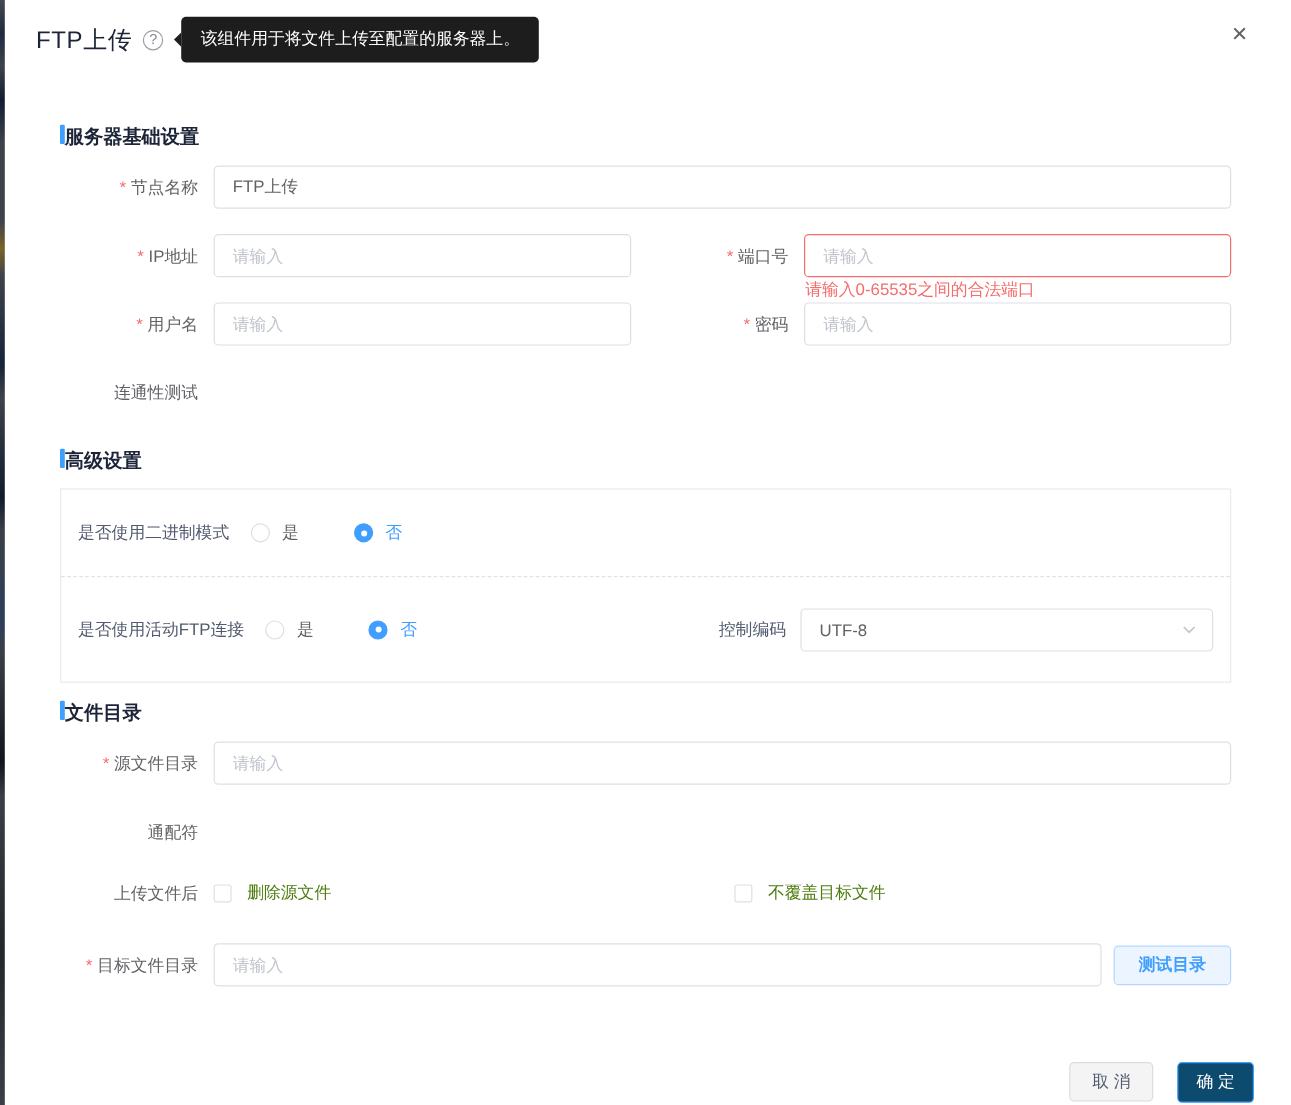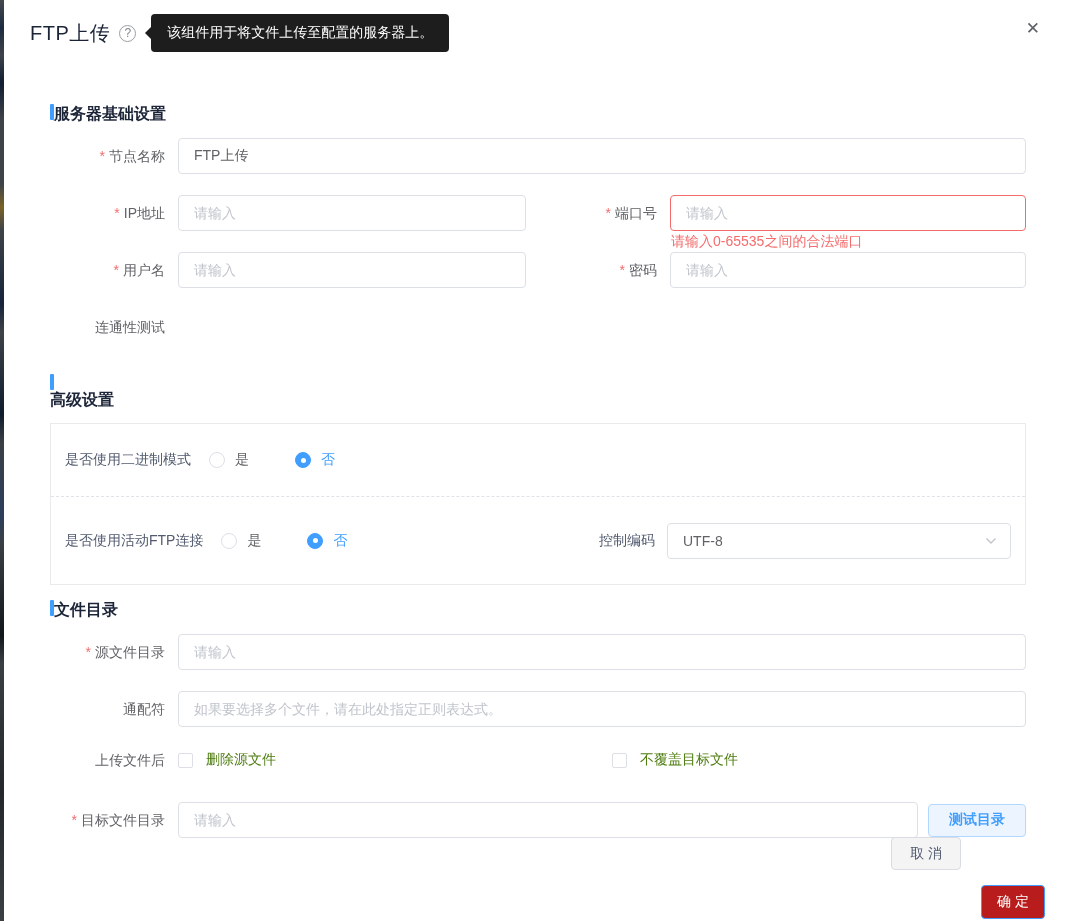--- a/index.html
+++ b/index.html
@@ -45,7 +45,7 @@
   .section-bar{ width:4px; height:16px; background:#409eff; border-radius:1px; }
   .section-title{ font-size:16px; font-weight:bold; color:#1c2438; }
   .mt-first{ margin-top:50px; }
-  .mt-adv{ margin-top:29px;flex-direction:column; }
+  .mt-adv{ margin-top:29px; }
   .mt-dir{ margin-top:15px; }
   .rows{ margin-top:13px; }
   .form-row{ display:flex; align-items:center; margin-bottom:21px; min-height:36px; }

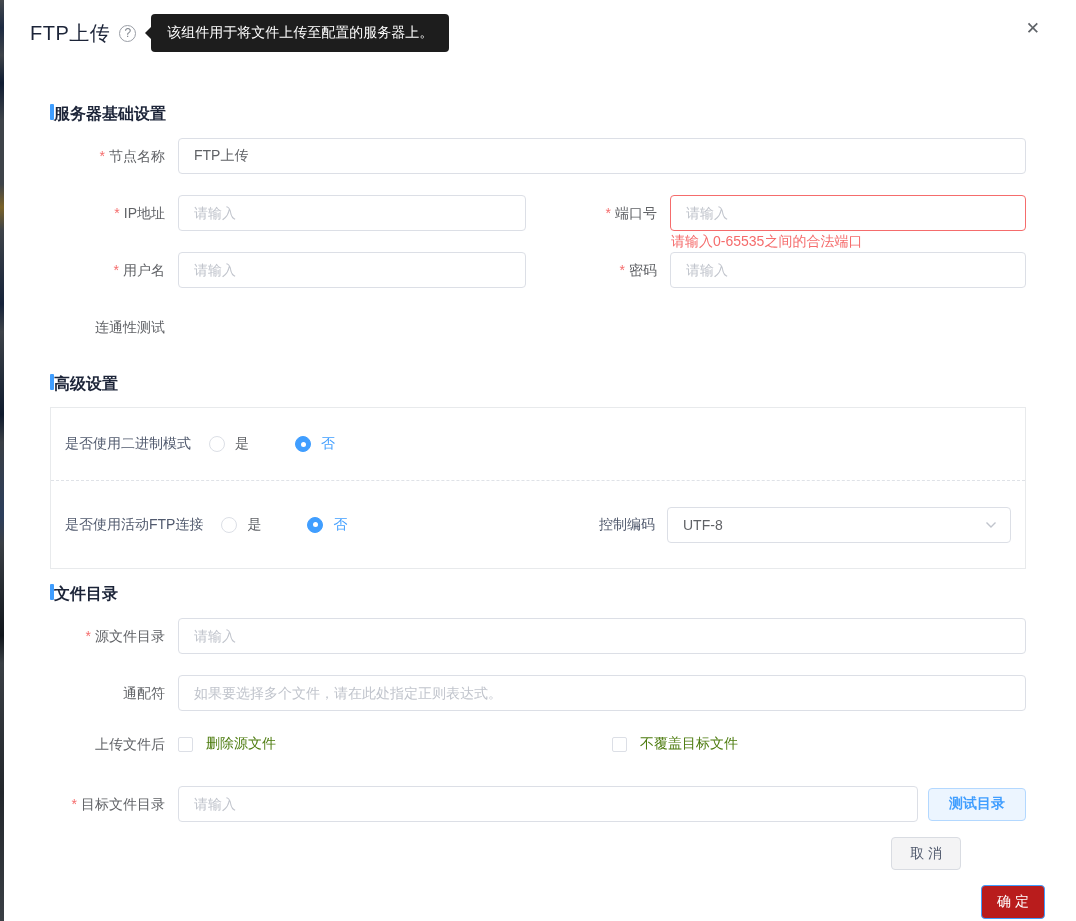--- a/index.html
+++ b/index.html
@@ -252,9 +252,6 @@
 
     <div class="form-row">
       <span class="lbl">通配符</span>
-      <span class="ctrl">
-        <input class="inp" placeholder="如果要选择多个文件，请在此处指定正则表达式。" style="">
-      </span>
     </div>
 
     <div class="form-row checkbox-row">

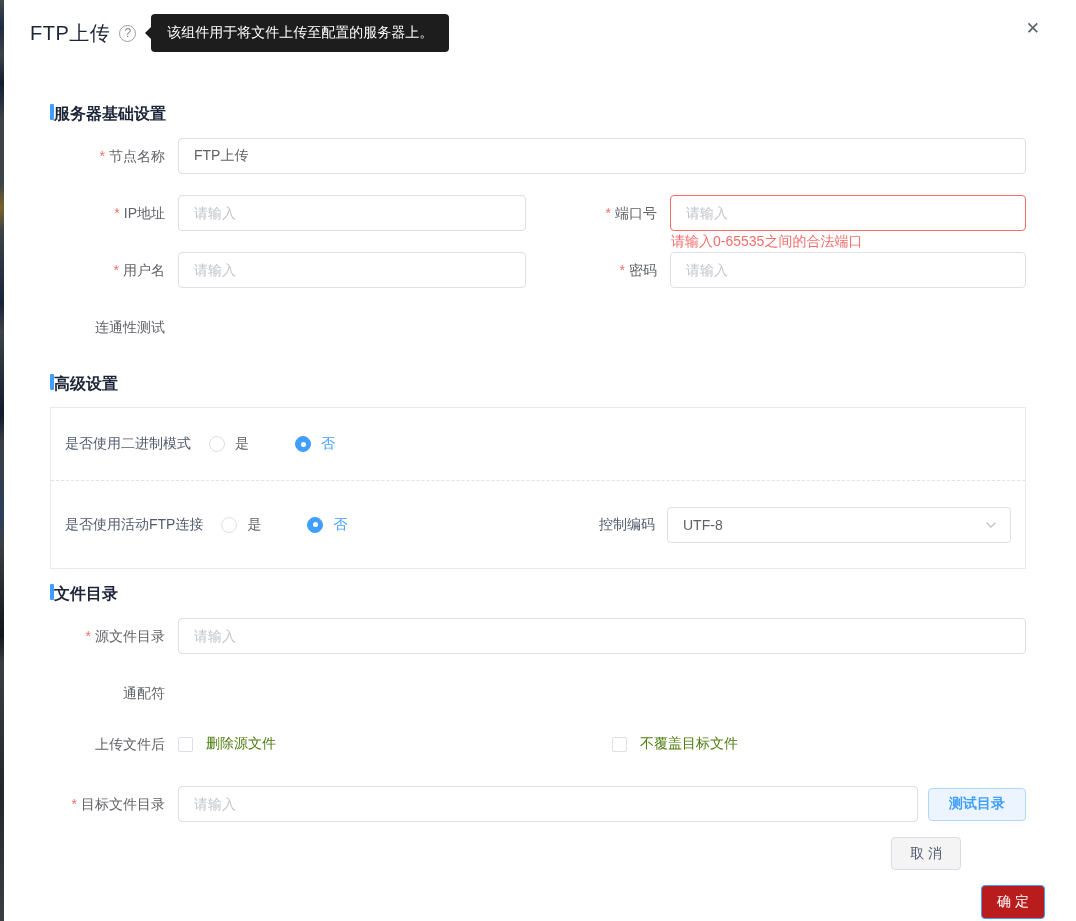--- a/index.html
+++ b/index.html
@@ -74,7 +74,7 @@
   .btn-plain{ background:#ecf5ff; border:1px solid #b3d8ff; color:#409eff; padding:0 13px; }
   .btn-test-dir{ margin-left:10px; padding:0 20px; flex-shrink:0;font-weight:bold; }
   .btn-default{ background:#f4f4f5; border:1px solid #d9dce2; color:#515a6e; padding:0 18px; }
-  .btn-primary{ background:#b91c1c; border:1px solid #409eff; color:#fff; padding:16px 15px;margin-top:48px; }
+  .btn-primary{ background:#0c4a6e; border:1px solid #409eff; color:#fff; padding:16px 15px; }
   .adv-box{ border:1px solid #e8eaec; margin-top:12px; }
   .adv-row{ display:flex; align-items:center; justify-content:space-between; padding:0 14px; }
   .adv-row-1{ height:73px; border-bottom:1px dashed #dfe2e7; }

